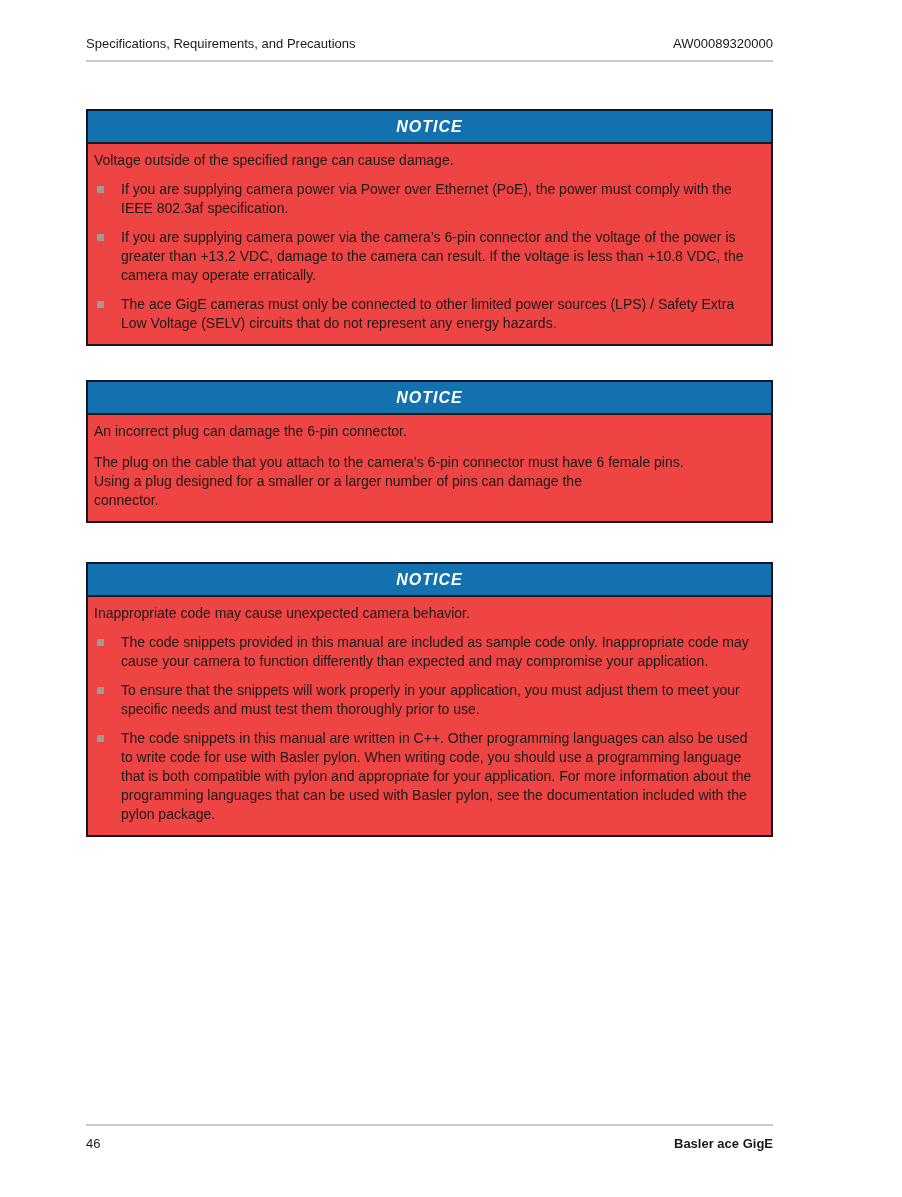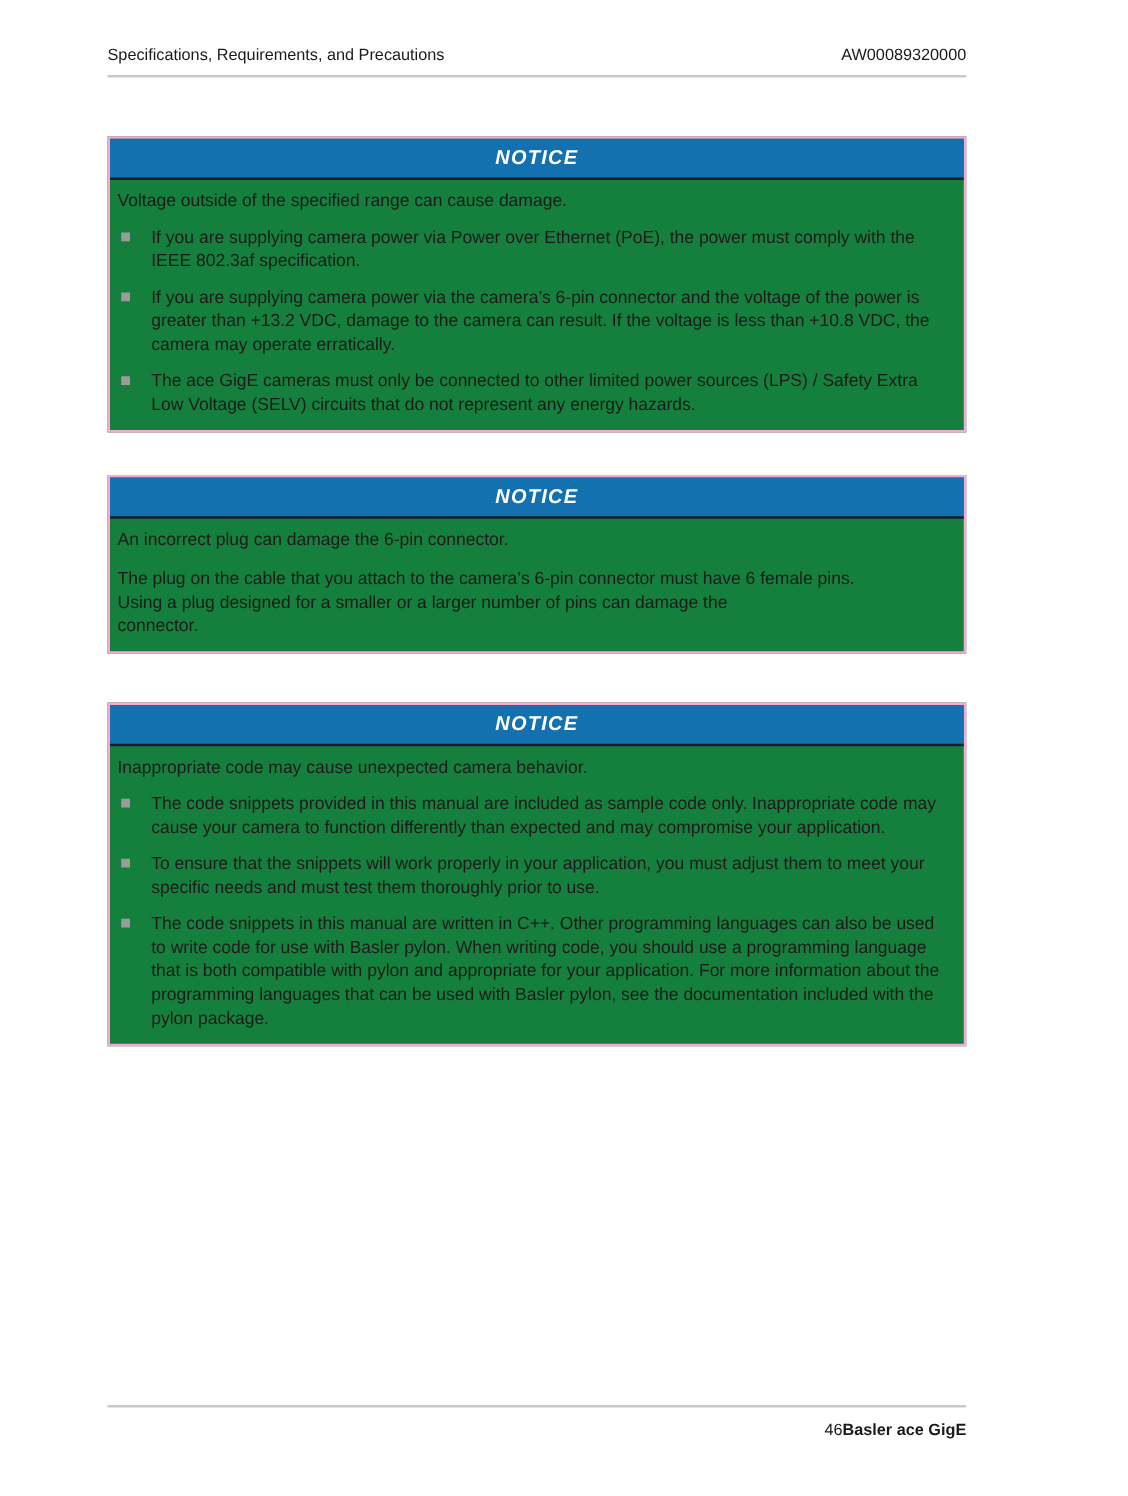--- a/index.html
+++ b/index.html
@@ -29,8 +29,8 @@
   
   .content{position:absolute;left:86px;top:109px;width:687px;}
   .notice-box{
-    border:2px solid #f9a8d4;
-    background:#15803d;
+    border:2px solid #0f172a;
+    background:#ef4444;
   }
   .notice-box + .notice-box{margin-top:34px;}
   .nb-gap1{margin-bottom:33px;}

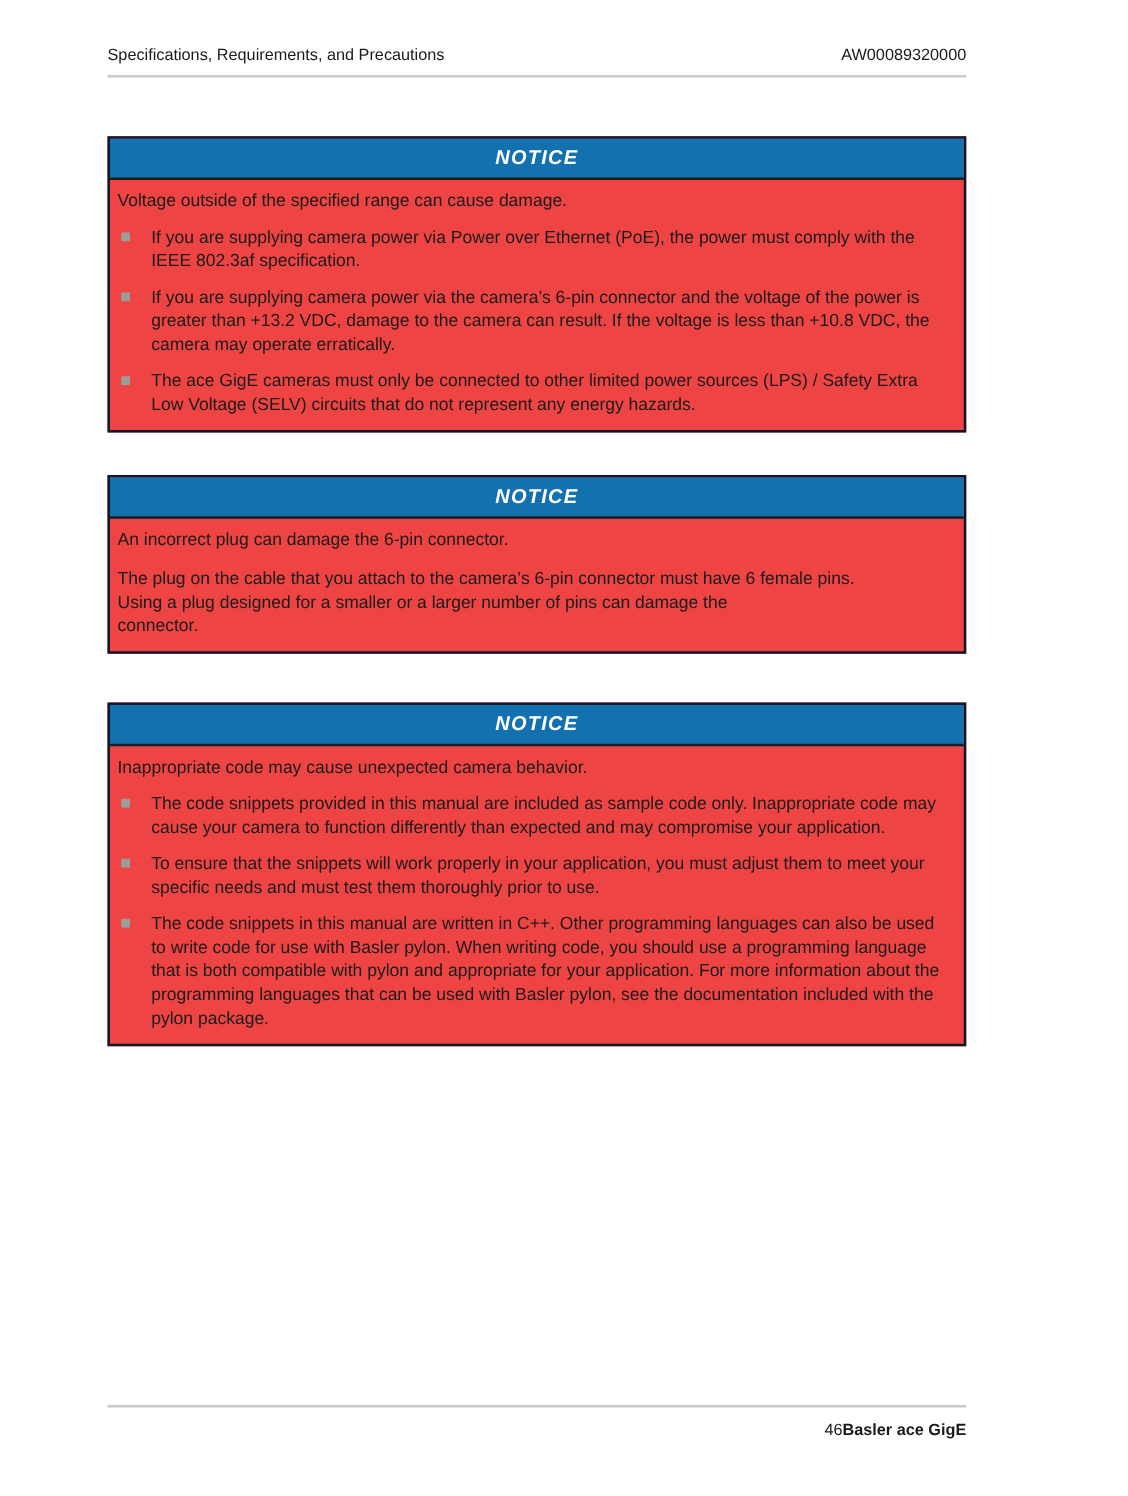--- a/index.html
+++ b/index.html
@@ -63,7 +63,7 @@
     position:absolute;left:86px;top:1124px;width:687px;
     border-top:2px solid var(--rule-gray);
     padding-top:10px;
-    display:flex;justify-content:flex-end;align-items:flex-start;
+    display:flex;justify-content:space-between;align-items:flex-start;
     font-size:13px;
   }
   .runfoot .product{font-weight:bold;}

